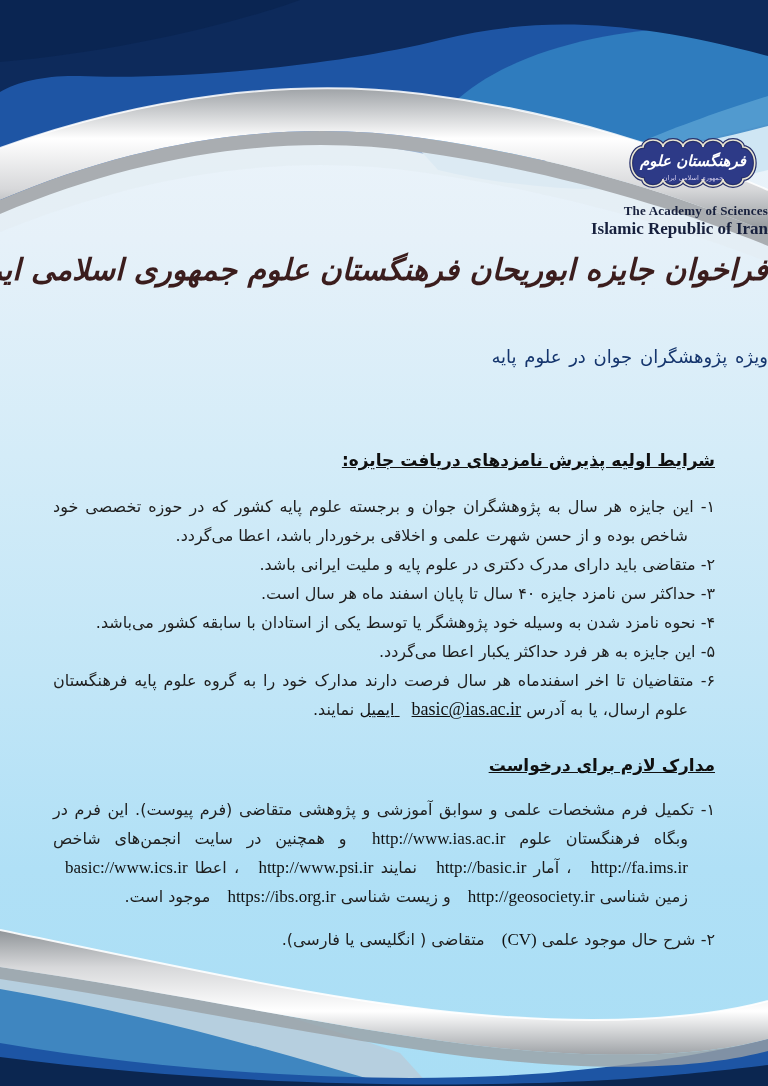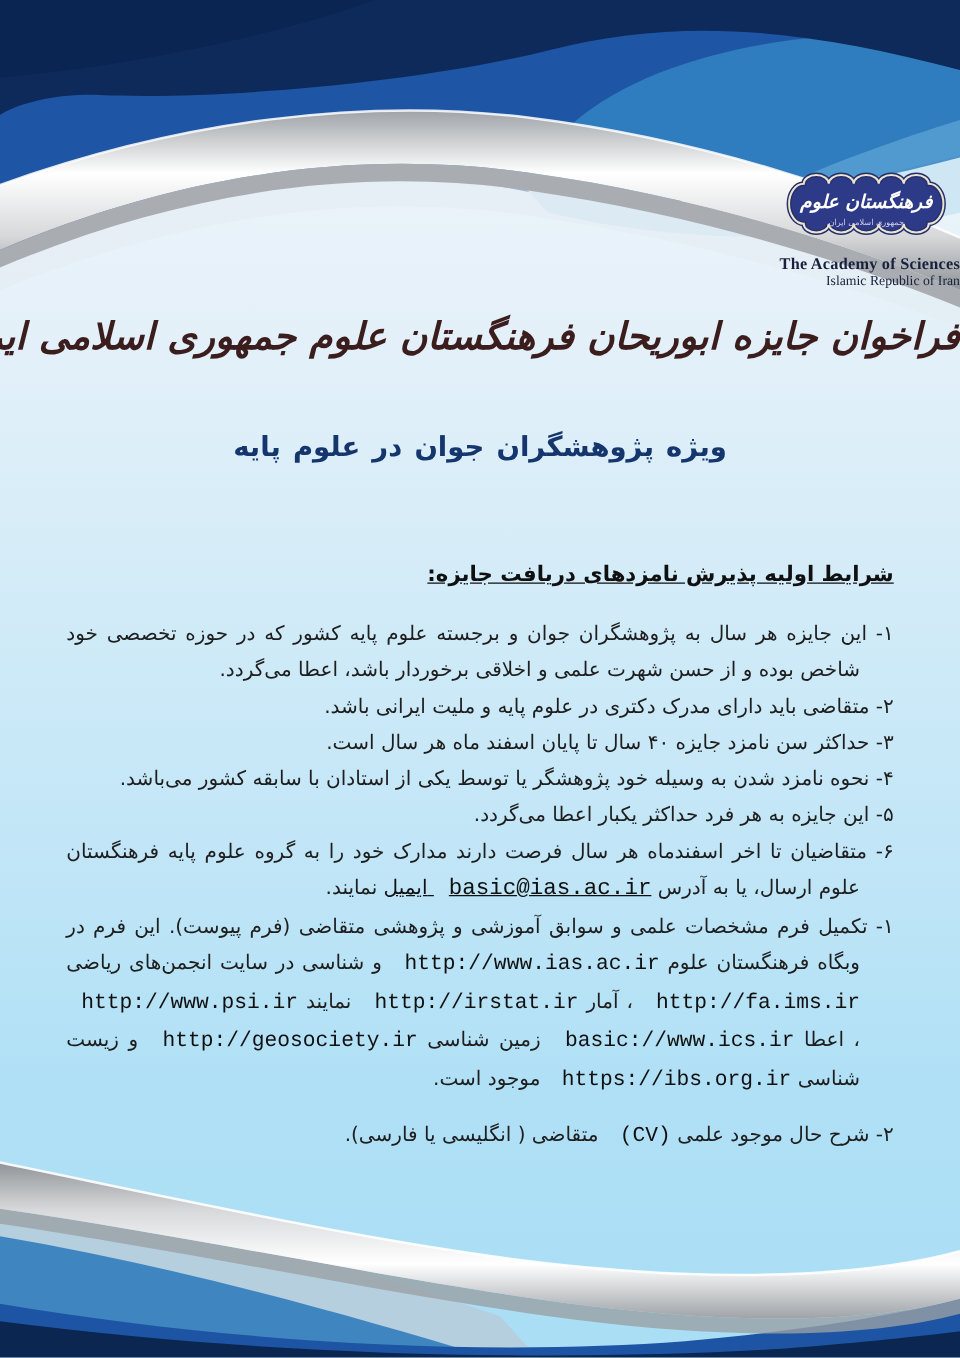--- a/index.html
+++ b/index.html
@@ -16,8 +16,8 @@
   .logo-wrap{position:absolute;top:130px;left:0;width:100%;text-align:right;}
   .org-en{margin-top:3px;font-family:"Liberation Serif","DejaVu Serif",serif;font-weight:bold;
           font-size:13px;color:#17203d;letter-spacing:.2px;}
-  .org-country{font-family:"Liberation Serif","DejaVu Serif",serif;font-weight:normal;
-          font-size:11px;color:#17203d;}
+  .org-country{font-family:"Liberation Serif","DejaVu Serif",serif;font-weight:bold;
+          font-size:17px;color:#17203d;}
 
   .title{
     position:absolute;top:252px;left:0;width:100%;margin:0;text-align:center;

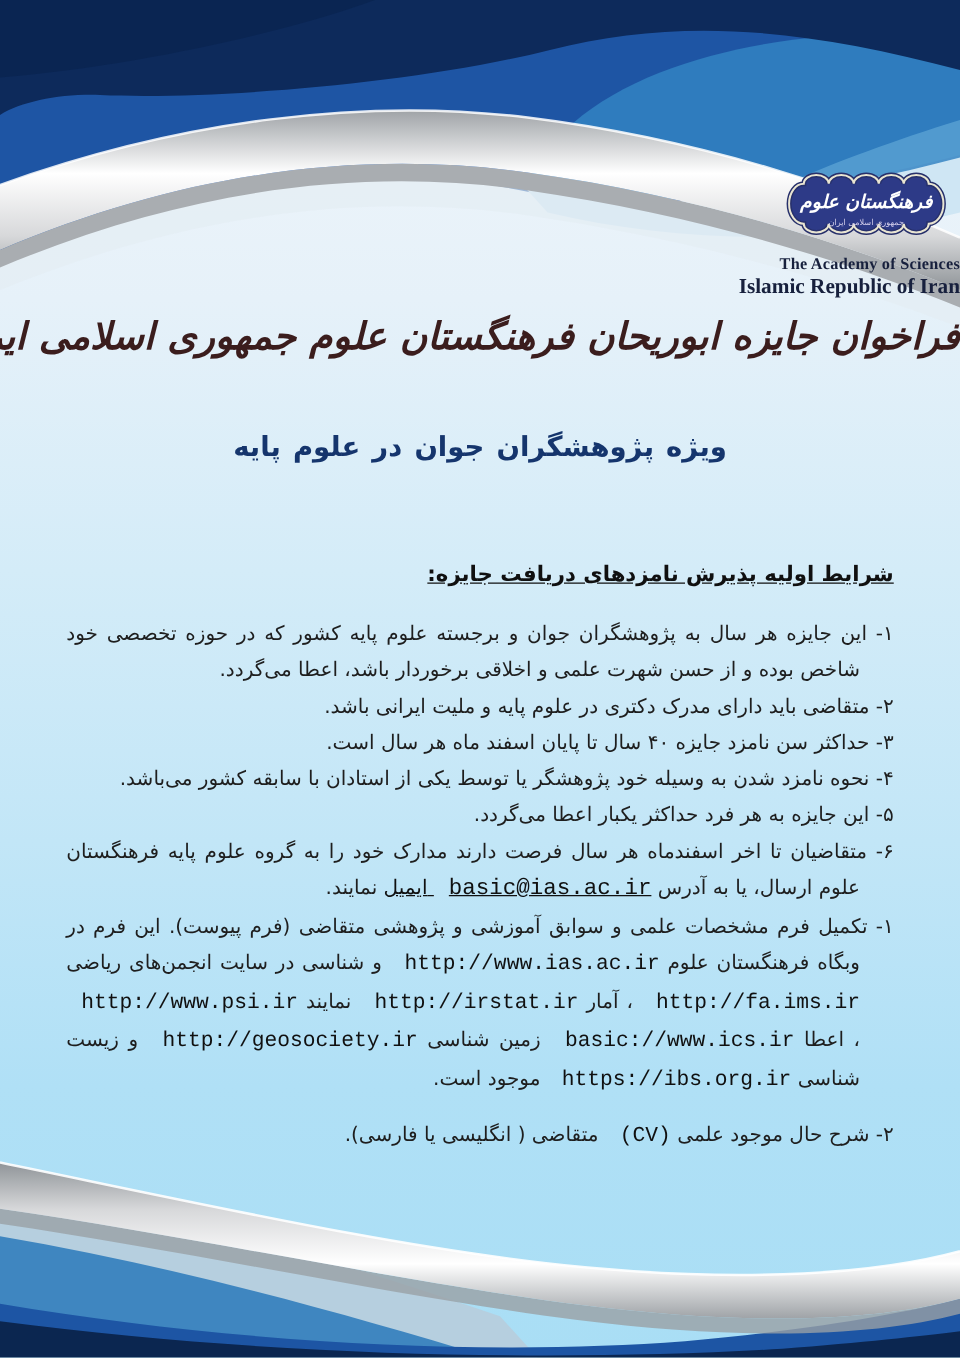--- a/index.html
+++ b/index.html
@@ -25,8 +25,8 @@
     white-space:nowrap;direction:rtl;
   }
   .subtitle{
-    position:absolute;top:346px;left:0;width:100%;margin:0;text-align:center;
-    font-size:22px;font-weight:bold;color:#15356d;direction:rtl;word-spacing:2px;
+    position:absolute;top:346px;left:0;width:100%;margin:0;text-align:right;
+    font-size:18px;font-weight:normal;color:#15356d;direction:rtl;word-spacing:2px;
   }
 
   .textblock{

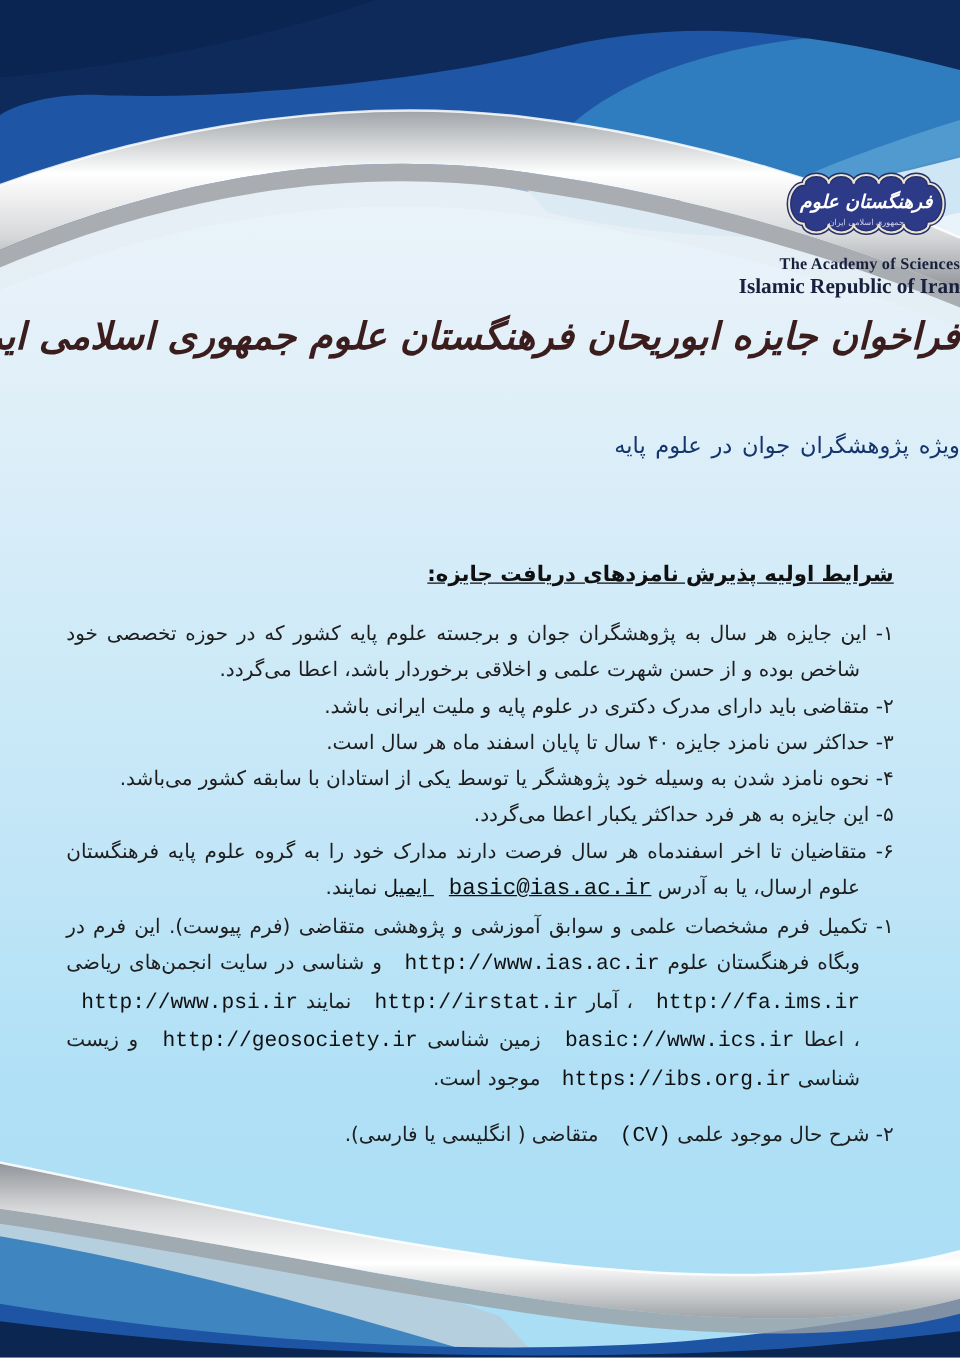--- a/index.html
+++ b/index.html
@@ -39,7 +39,7 @@
   .item .num{display:inline;}
   .doc-item2{margin-top:14px;}
   .latin{
-    font-family:Liberation Mono, monospace;
+    font-family:Liberation Serif, serif;
     font-size:17px;color:#101010;padding-left:12px;
   }
   .email-link{text-decoration:underline;color:#101010;cursor:pointer;}

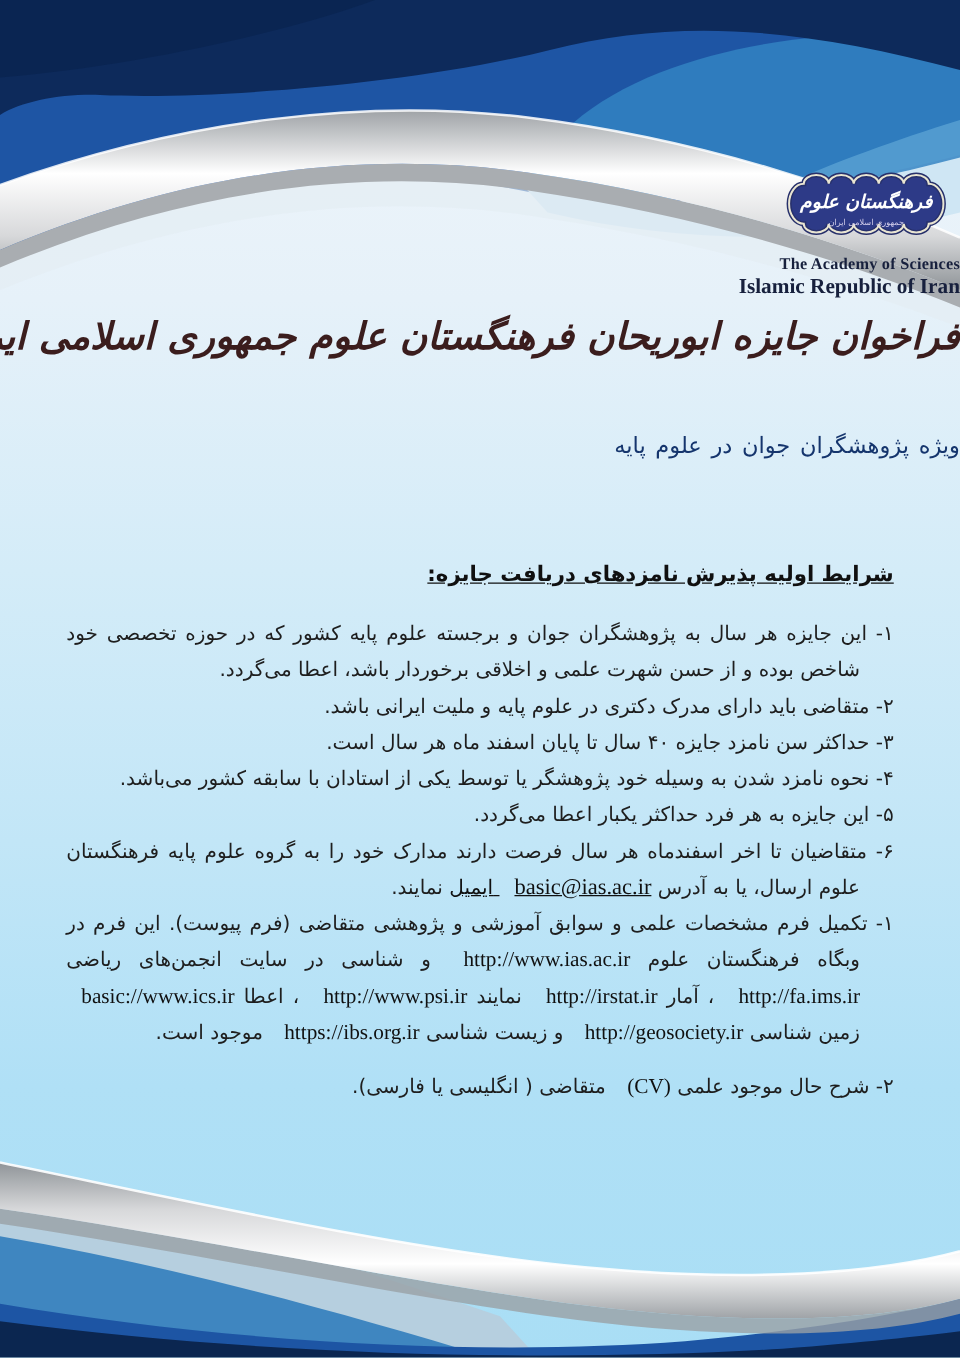--- a/index.html
+++ b/index.html
@@ -132,6 +132,7 @@
           <span>ایمیل</span></a>
         <span>نمایند.</span></p>
 
+      <h3 class="sec-heading second">مدارک لازم برای درخواست</h3>
 
       <p class="item"><span class="num">۱-</span>
         <span>تکمیل فرم مشخصات علمی و سوابق آموزشی و پژوهشی متقاضی (فرم پیوست). این فرم در وبگاه فرهنگستان علوم</span>

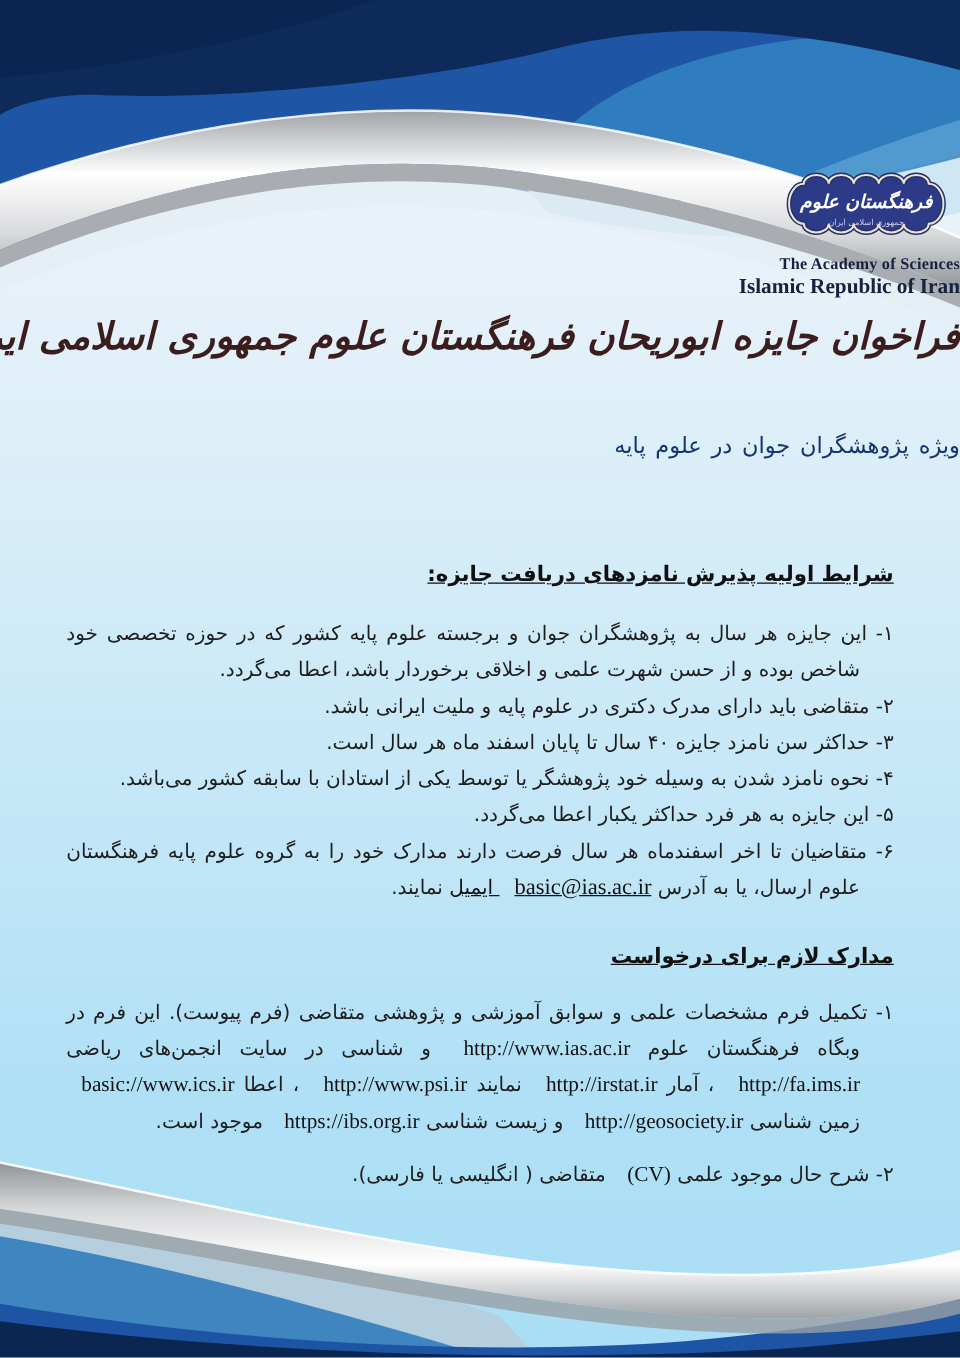--- a/index.html
+++ b/index.html
@@ -137,7 +137,7 @@
       <p class="item"><span class="num">۱-</span>
         <span>تکمیل فرم مشخصات علمی و سوابق آموزشی و پژوهشی متقاضی (فرم پیوست). این فرم در وبگاه فرهنگستان علوم</span>
         <a class="url latin" dir="ltr">http://www.ias.ac.ir</a>
-        <span>و شناسی در سایت انجمن‌های ریاضی</span>
+        <span>و همچنین در سایت انجمن‌های شاخص</span>
         <a class="url latin" dir="ltr">http://fa.ims.ir</a>
         <span>، آمار</span>
         <a class="url latin" dir="ltr">http://irstat.ir</a>

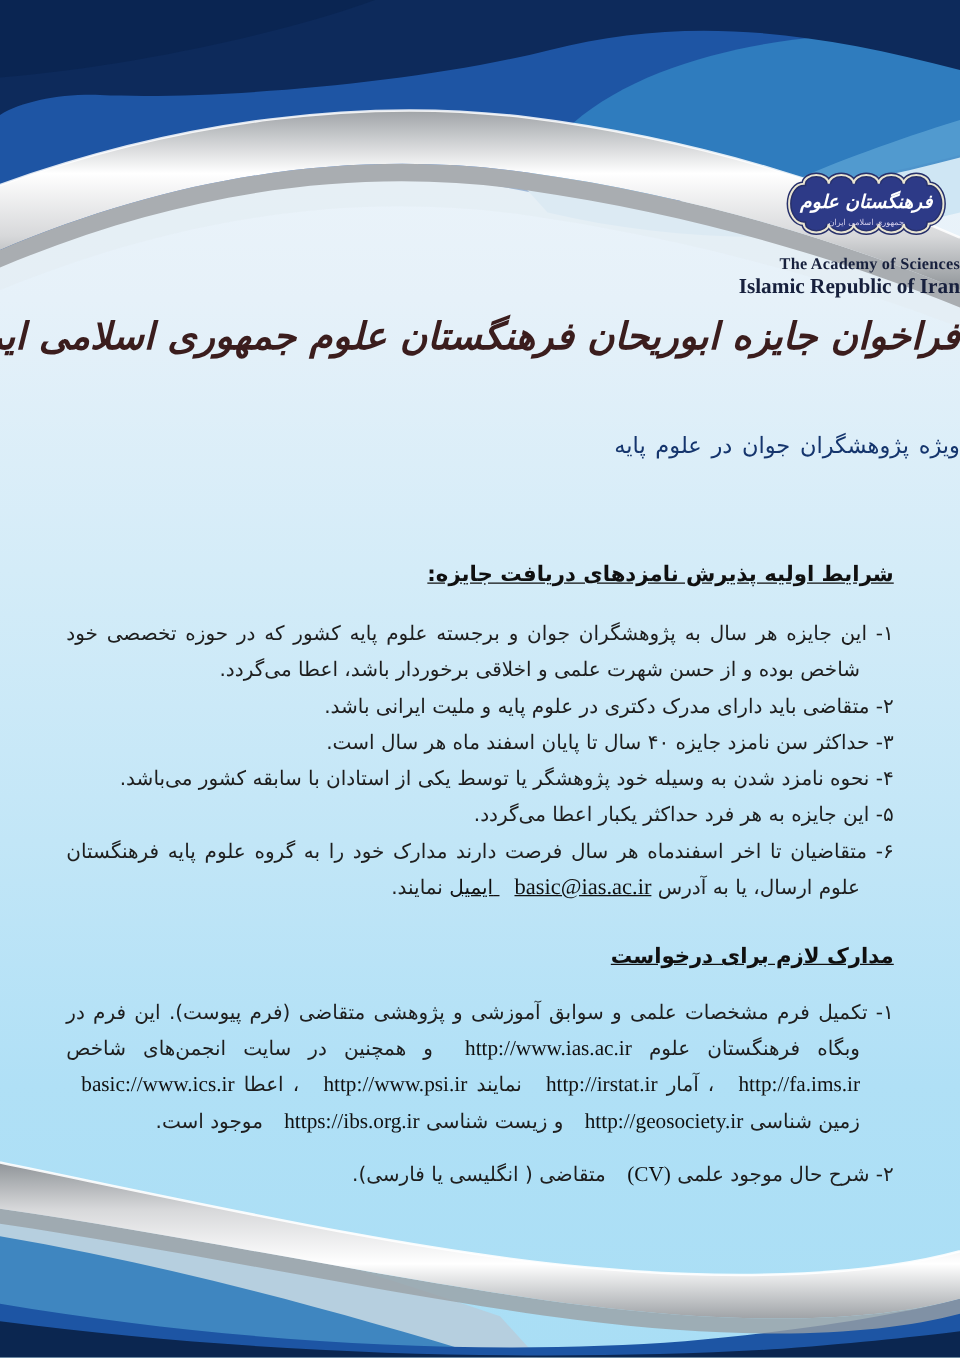--- a/index.html
+++ b/index.html
@@ -140,7 +140,7 @@
         <span>و همچنین در سایت انجمن‌های شاخص</span>
         <a class="url latin" dir="ltr">http://fa.ims.ir</a>
         <span>، آمار</span>
-        <a class="url latin" dir="ltr">http://irstat.ir</a>
+        <a class="url latin" dir="ltr">http://basic.ir</a>
         <span>نمایند</span>
         <a class="url latin" dir="ltr">http://www.psi.ir</a>
         <span>، اعطا</span>

